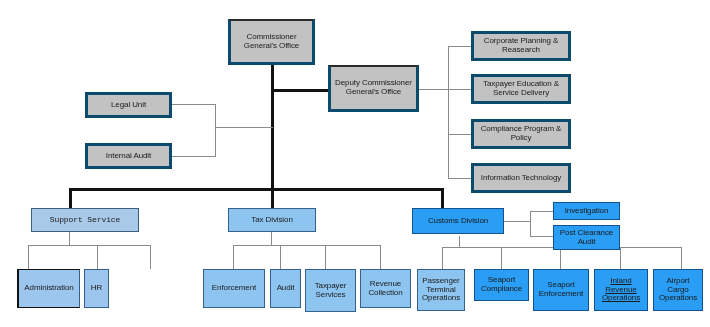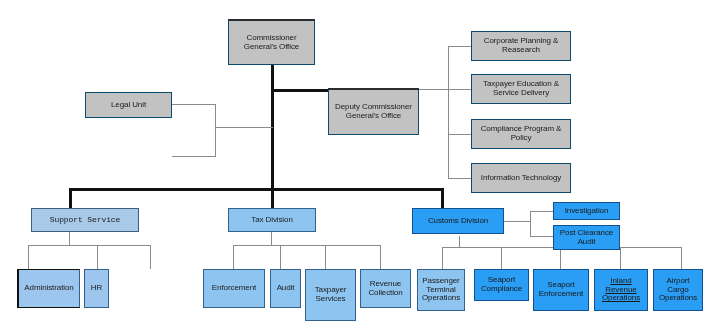--- a/index.html
+++ b/index.html
@@ -40,7 +40,7 @@
 
   .n-gray {
     background: #c2c2c2;
-    border: 1px solid #0c4a6e;
+    border: 3px solid #0c4a6e;
     font-size: 8px;
   }
   .n-gray.top-accent { border-top: 2px solid #2b2b2b; }

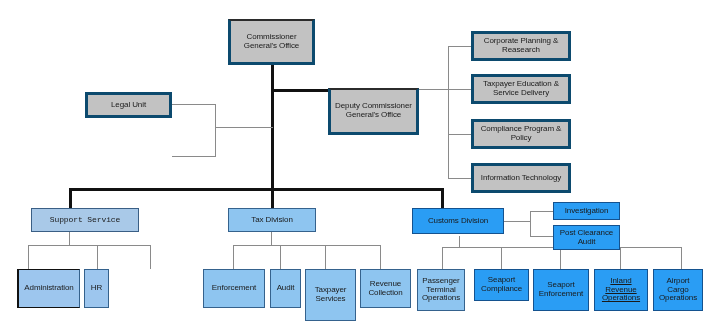--- a/index.html
+++ b/index.html
@@ -137,7 +137,7 @@
     <span>Commissioner General's Office</span>
   </div>
 
-  <div class="node n-gray top-accent" style="left:328px; top:65px; width:91px; height:47px;margin-top:23px;">
+  <div class="node n-gray top-accent" style="left:328px; top:65px; width:91px; height:47px;">
     <span>Deputy Commissioner General's Office</span>
   </div>
 

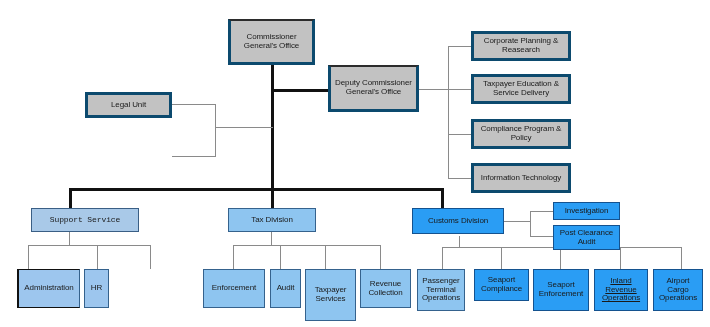--- a/index.html
+++ b/index.html
@@ -145,6 +145,9 @@
     <span>Legal Unit</span>
   </div>
 
+  <div class="node n-gray" style="left:85px; top:143px; width:87px; height:26px;">
+    <span>Internal Audit</span>
+  </div>
 
   <div class="node n-gray" style="left:471px; top:31px; width:100px; height:30px;">
     <span>Corporate Planning &amp; Reasearch</span>

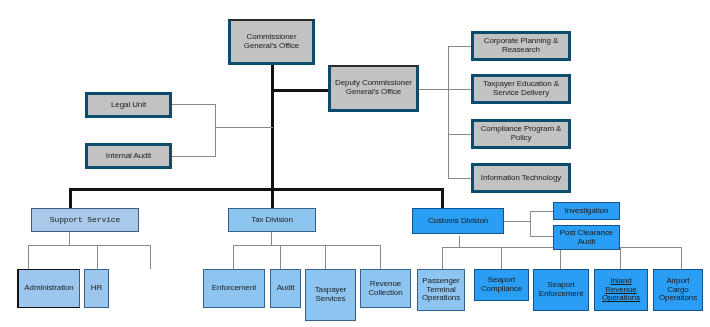--- a/index.html
+++ b/index.html
@@ -202,7 +202,7 @@
     <span>Audit</span>
   </div>
 
-  <div class="node n-blue-sky" style="left:305px; top:269px; width:51px; height:52px;">
+  <div class="node n-blue-sky" style="left:305px; top:269px; width:51px; height:43px;">
     <span>Taxpayer Services</span>
   </div>
 

